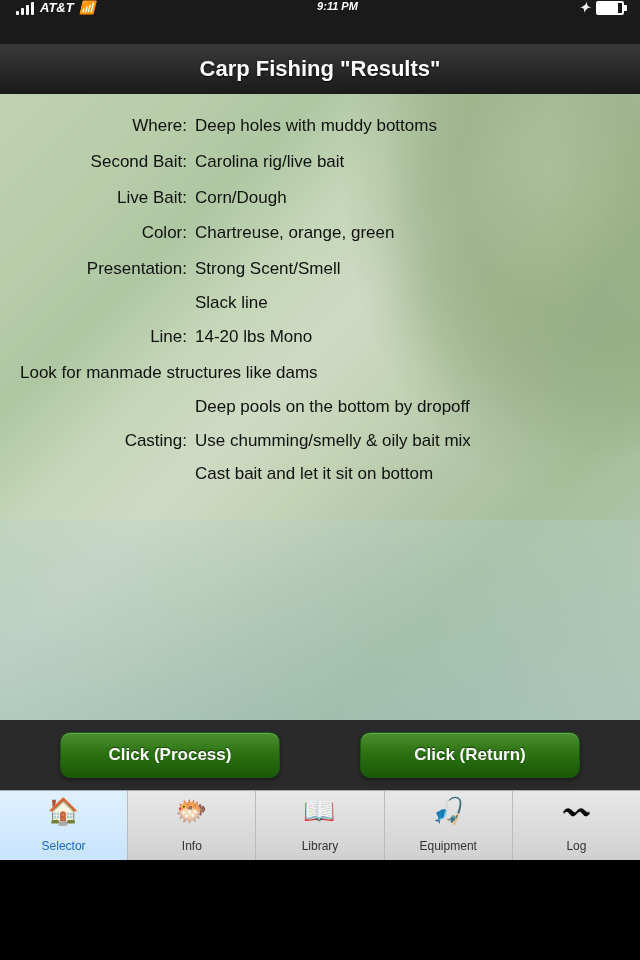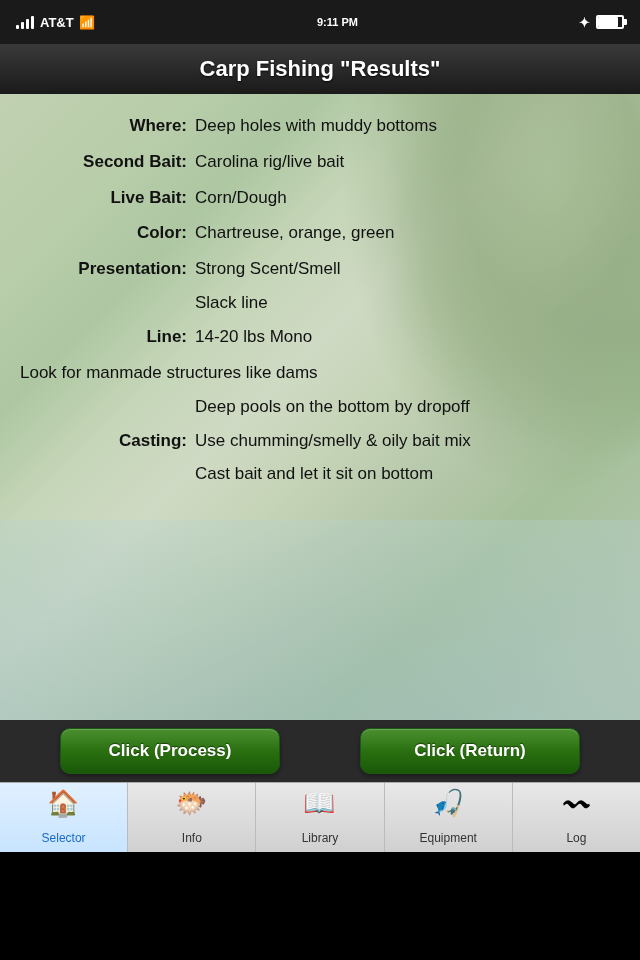--- a/index.html
+++ b/index.html
@@ -17,12 +17,13 @@
       height: 44px;
       background: #1a1a1a;
       display: flex;
-      align-items: center;
+      align-items: flex-start;
       justify-content: space-between;
       padding: 0 16px;
       color: white;
       font-size: 14px;
       font-weight: 600;
+      font-style: italic;
     }
     .status-left {
       display: flex;

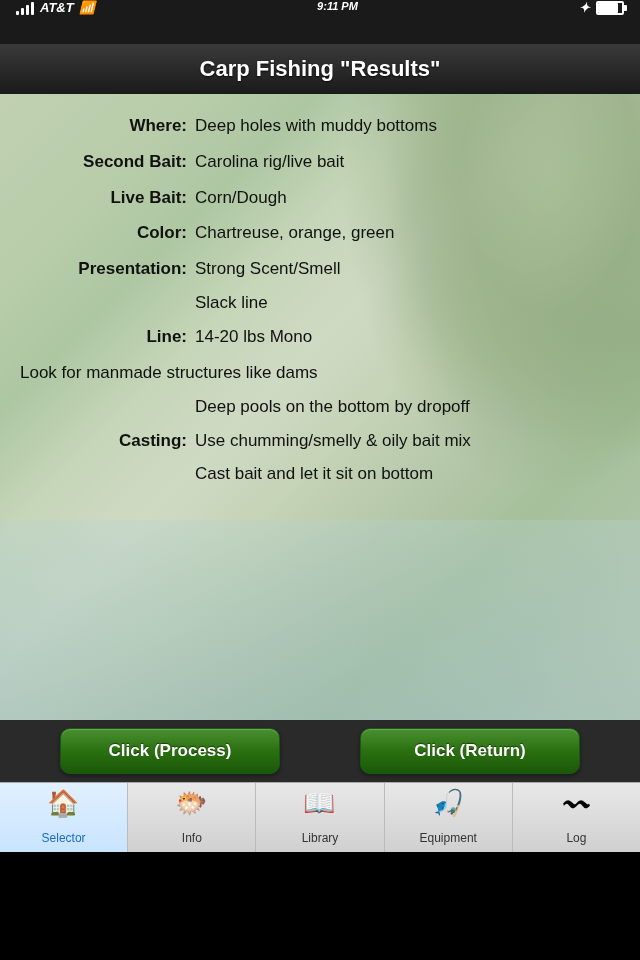--- a/index.html
+++ b/index.html
@@ -142,7 +142,7 @@
       line-height: 1.4;
     }
     .info-label {
-      font-weight: bold;
+      font-weight: normal;
       font-size: 17px;
       color: #111;
       white-space: nowrap;

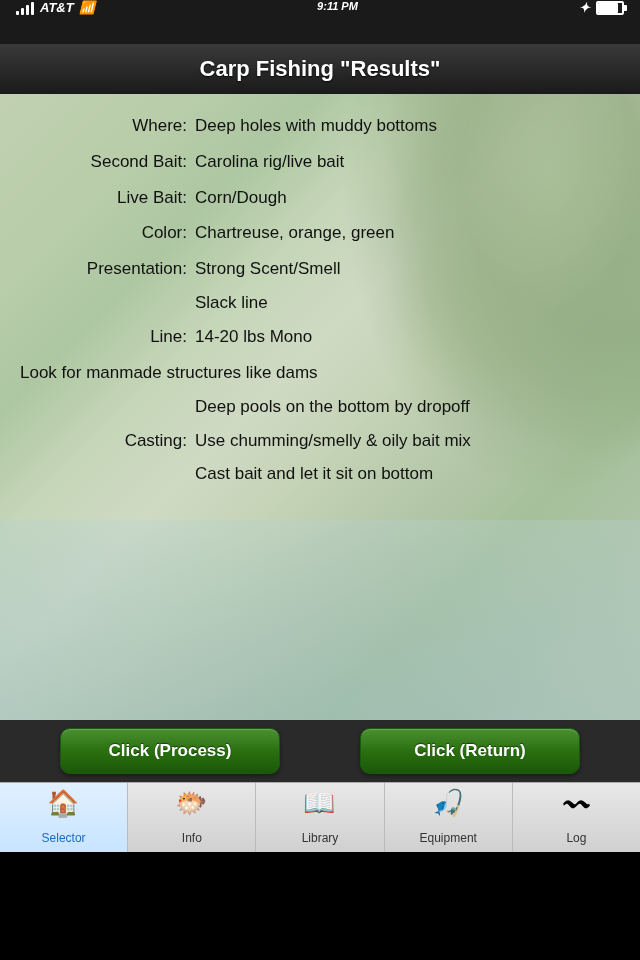--- a/index.html
+++ b/index.html
@@ -172,7 +172,7 @@
 
     
     #button-bar {
-      height: 62px;
+      height: 70px;
       background: #2a2a2a;
       display: flex;
       align-items: center;

